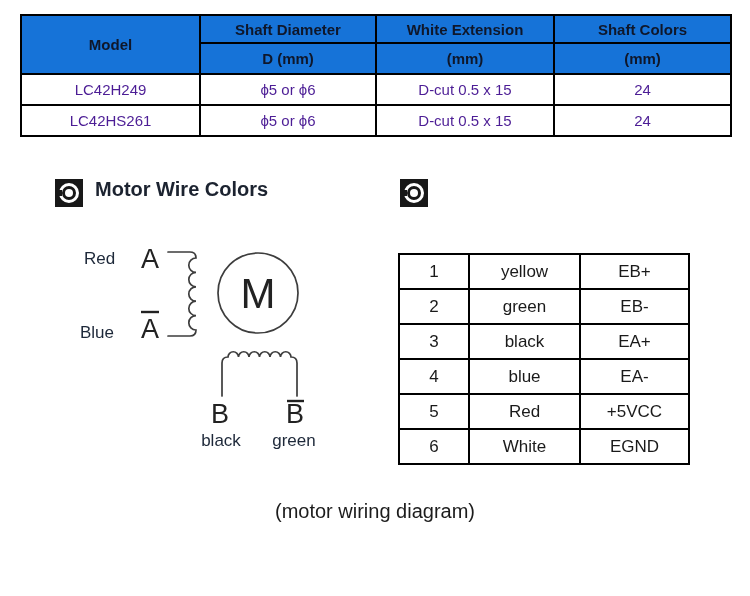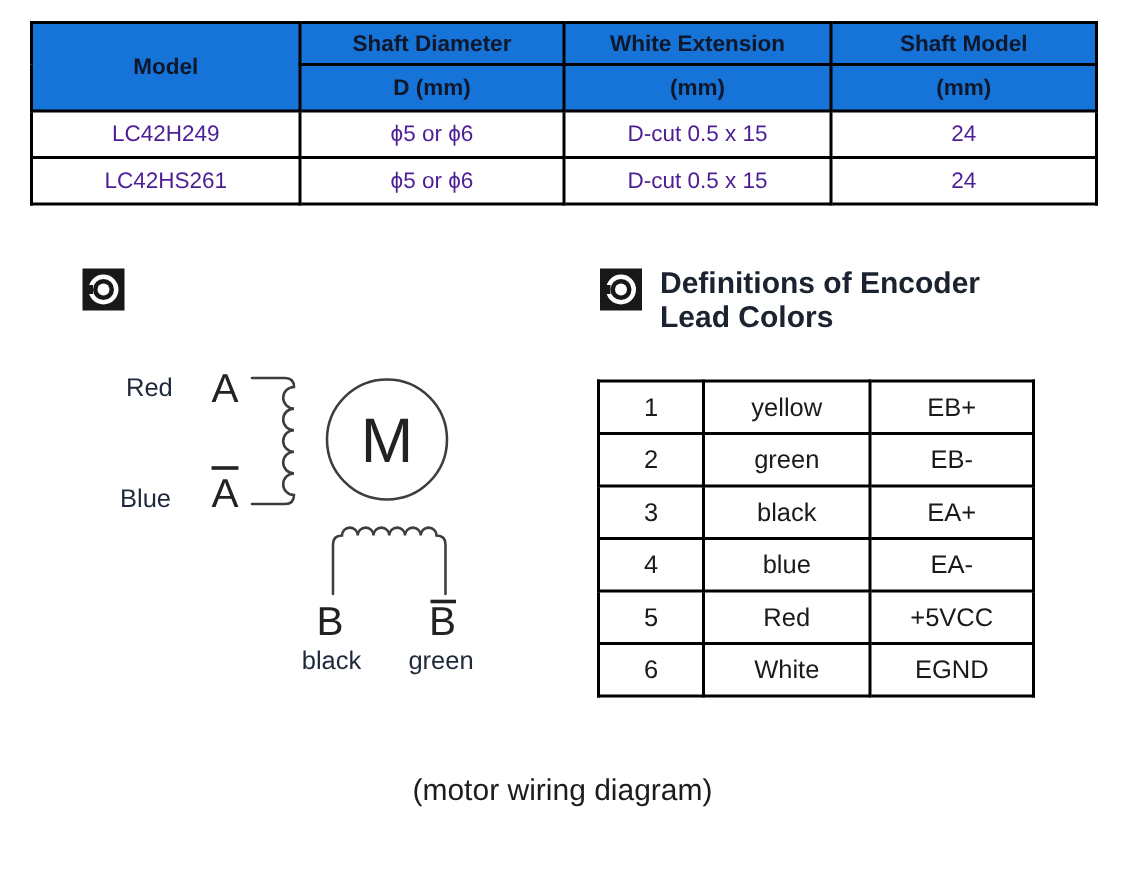--- a/index.html
+++ b/index.html
@@ -74,7 +74,7 @@
       <td class="hdr" rowspan="2">Model</td>
       <td class="hdr">Shaft Diameter</td>
       <td class="hdr">White Extension</td>
-      <td class="hdr">Shaft Model</td>
+      <td class="hdr">Shaft Colors</td>
     </tr>
     <tr class="h2">
       <td class="hdr">D (mm)</td>

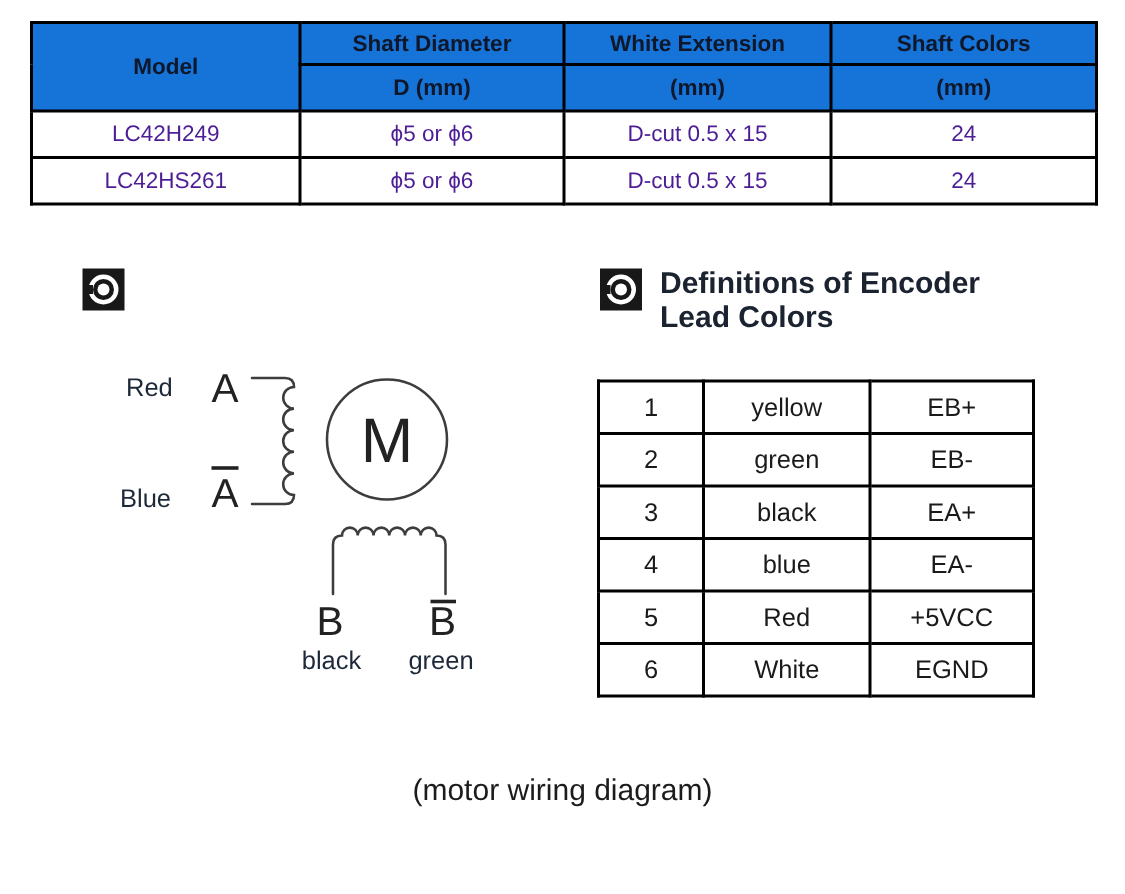--- a/index.html
+++ b/index.html
@@ -102,6 +102,7 @@
     <div class="notch"></div>
     <div class="dot"></div>
   </div>
+  <div class="h-text">Motor Wire Colors</div>
 </div>
 
 <div class="heading" style="left:400px;top:178px">

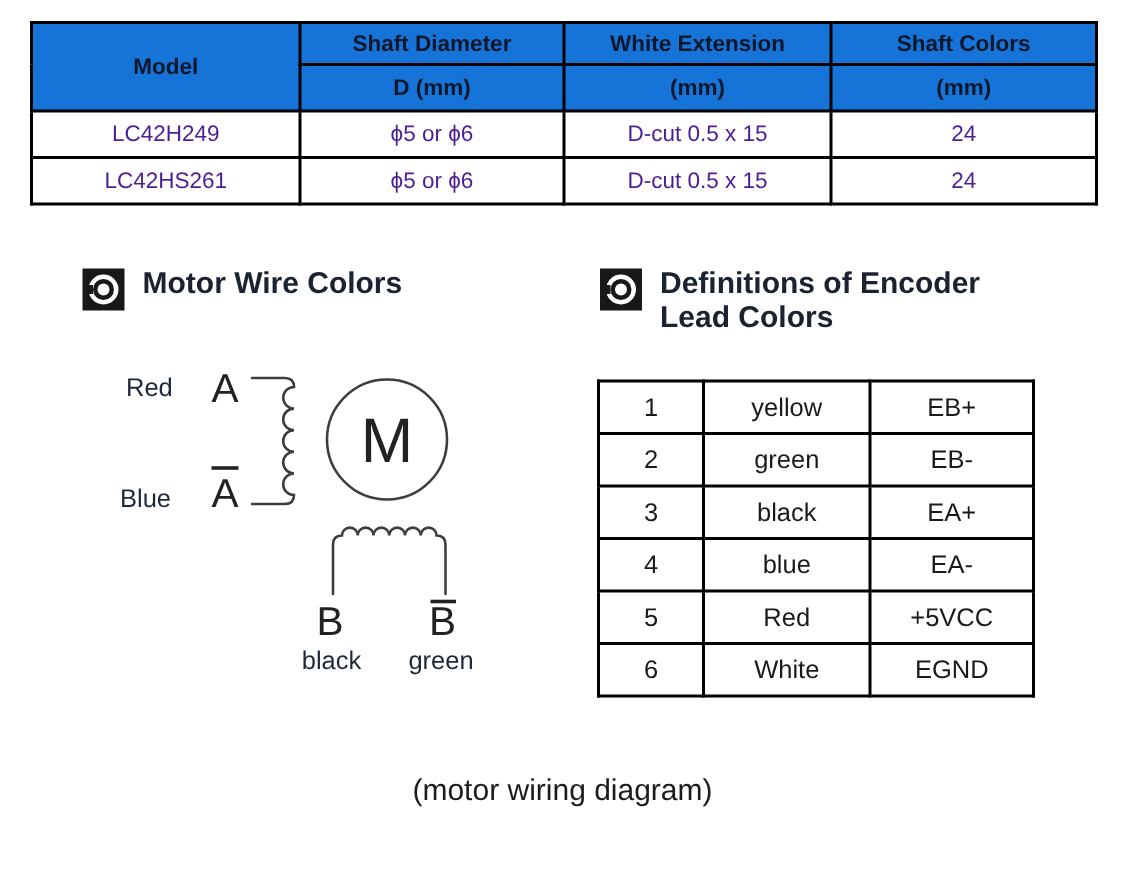--- a/index.html
+++ b/index.html
@@ -111,10 +111,6 @@
     <div class="notch"></div>
     <div class="dot"></div>
   </div>
-  <div class="h-text">
-    <div>Definitions of Encoder</div>
-    <div>Lead Colors</div>
-  </div>
 </div>
 
 <svg class="diagram" width="280" height="218" viewBox="0 0 280 218">

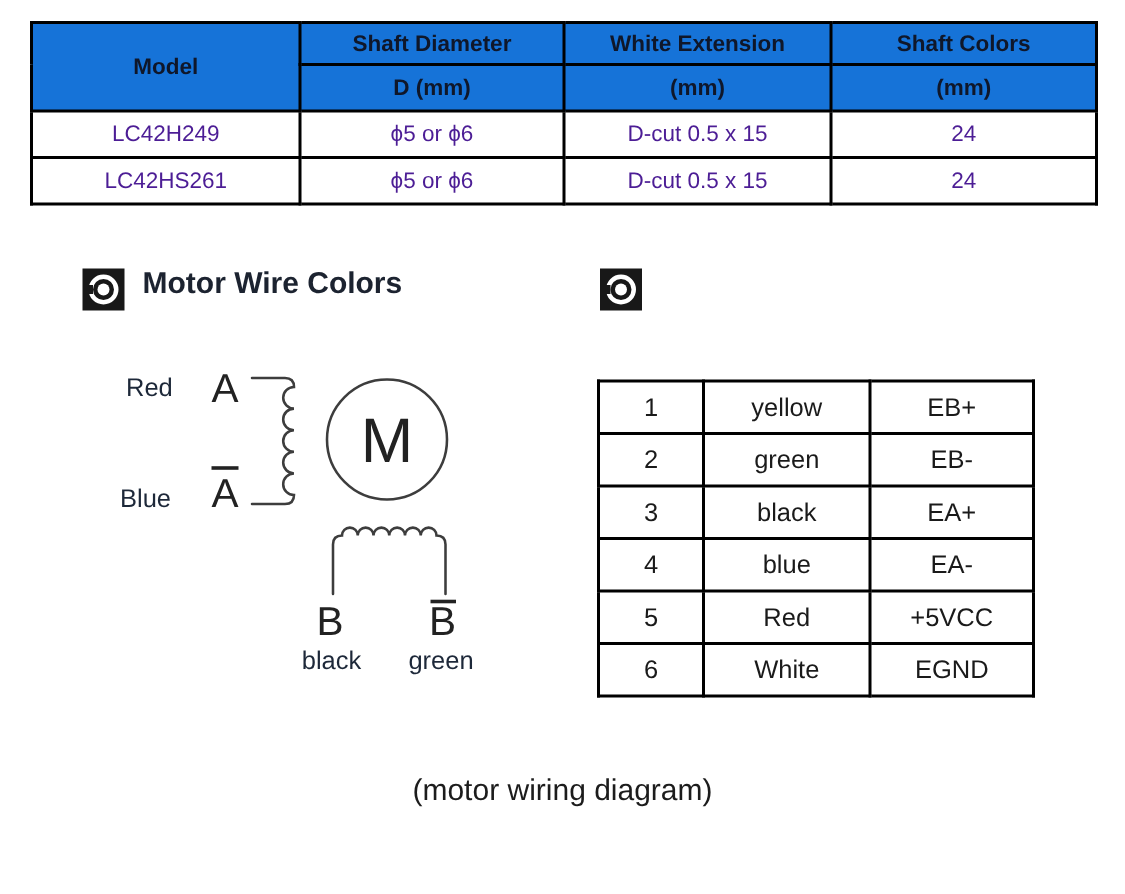--- a/index.html
+++ b/index.html
@@ -56,7 +56,7 @@
   
   .caption{
     position:absolute;left:0;top:500px;width:750px;text-align:center;
-    font-size:20px;color:#1c1c1c;margin-top:16px;
+    font-size:20px;color:#1c1c1c;
   }
 </style>
 </head>

